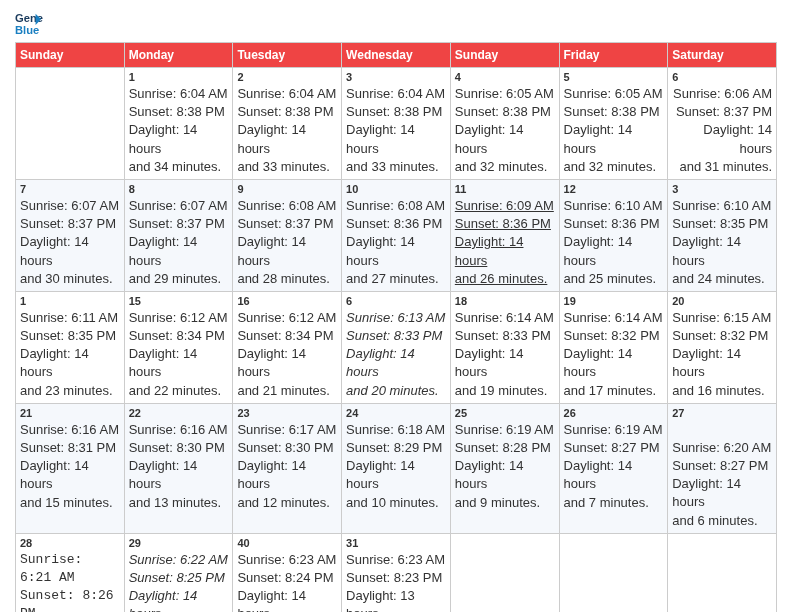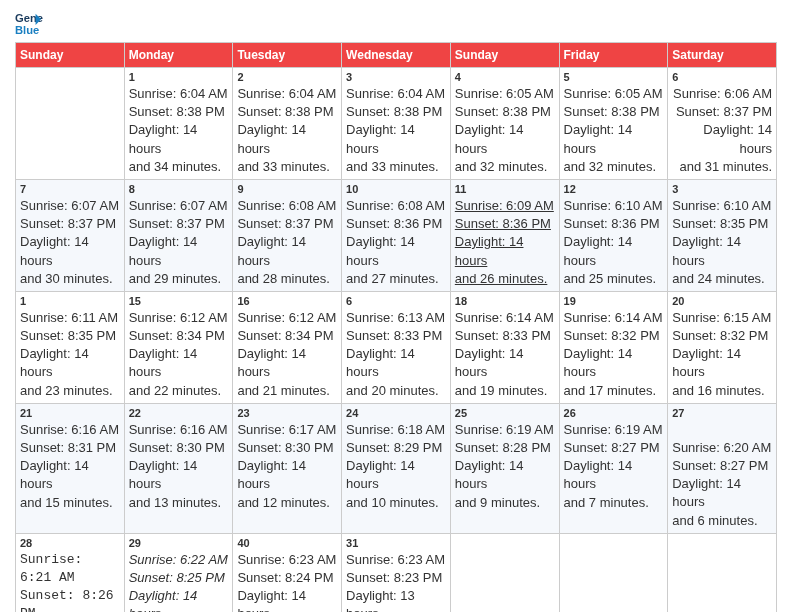--- a/index.html
+++ b/index.html
@@ -233,7 +233,7 @@
           </td>
           <td>
             <div class="day-num">6</div>
-            <div class="cell-text" style="white-space: pre-line;">Sunrise: 6:13 AM
+            <div class="cell-text" style="white-space: pre-line; font-style: italic;">Sunrise: 6:13 AM
 Sunset: 8:33 PM
 Daylight: 14 hours
 and 20 minutes.</div>

